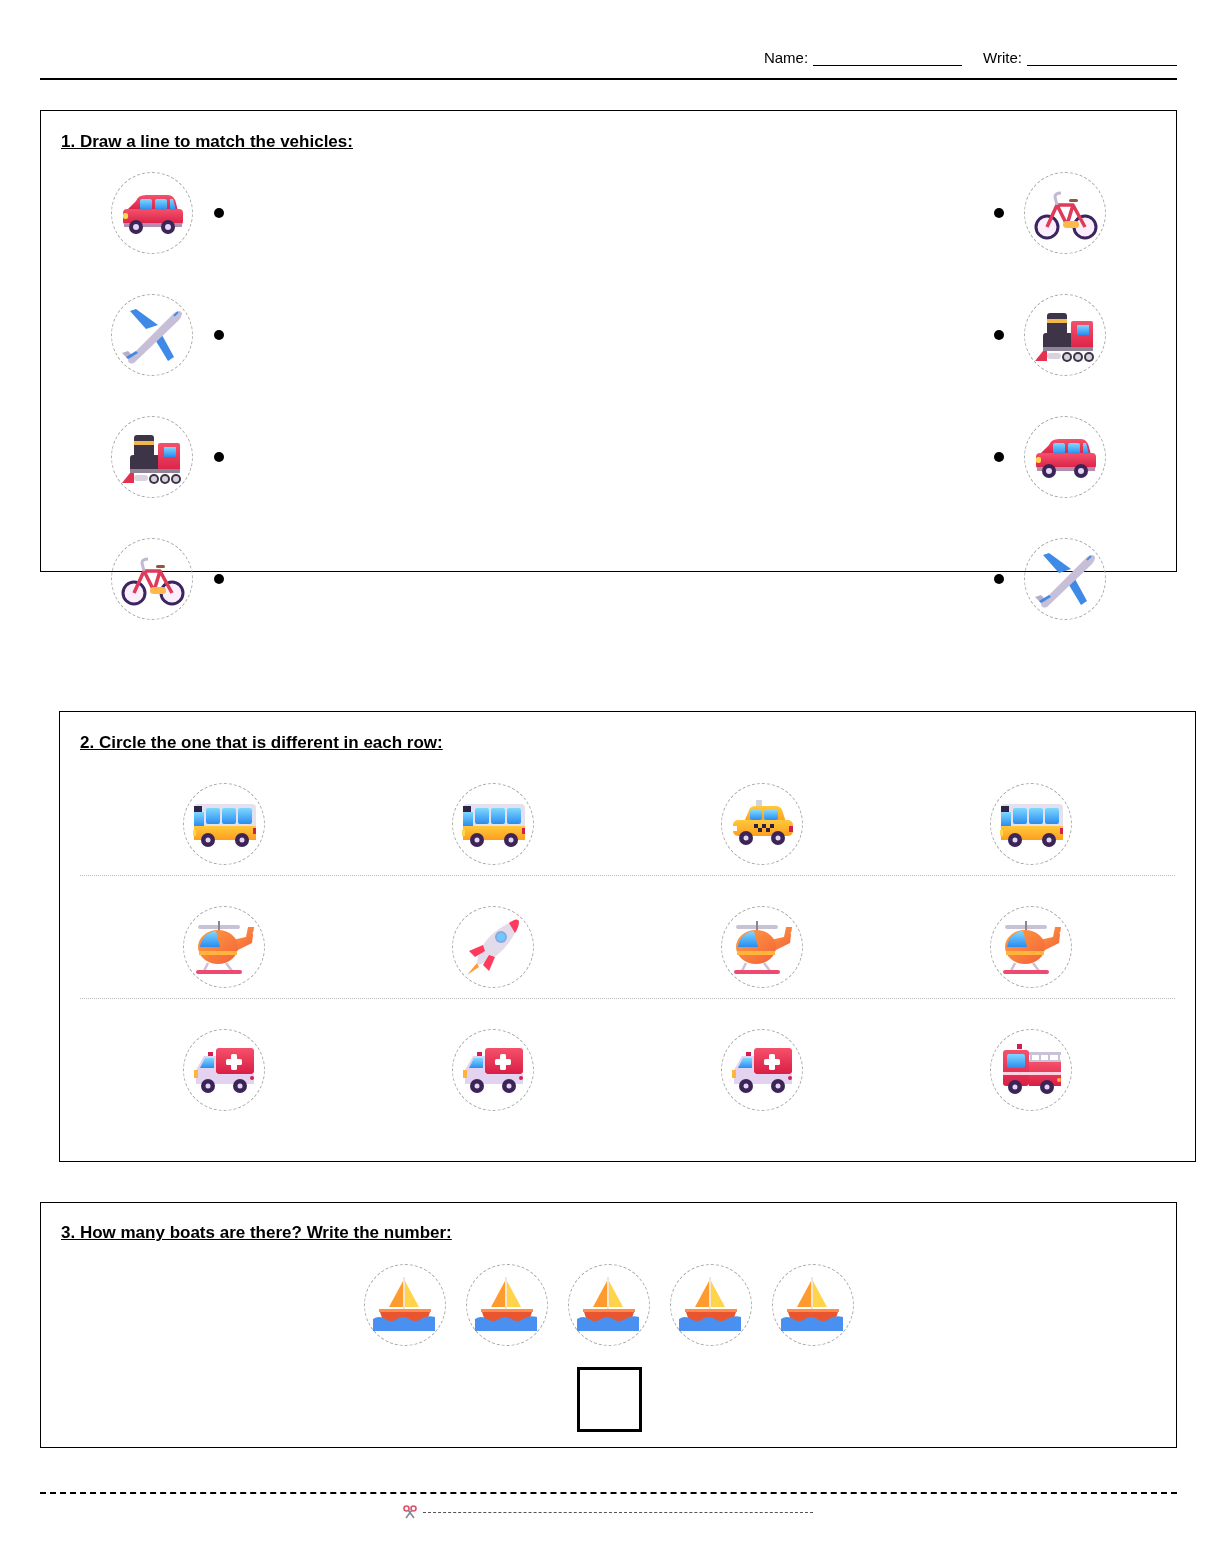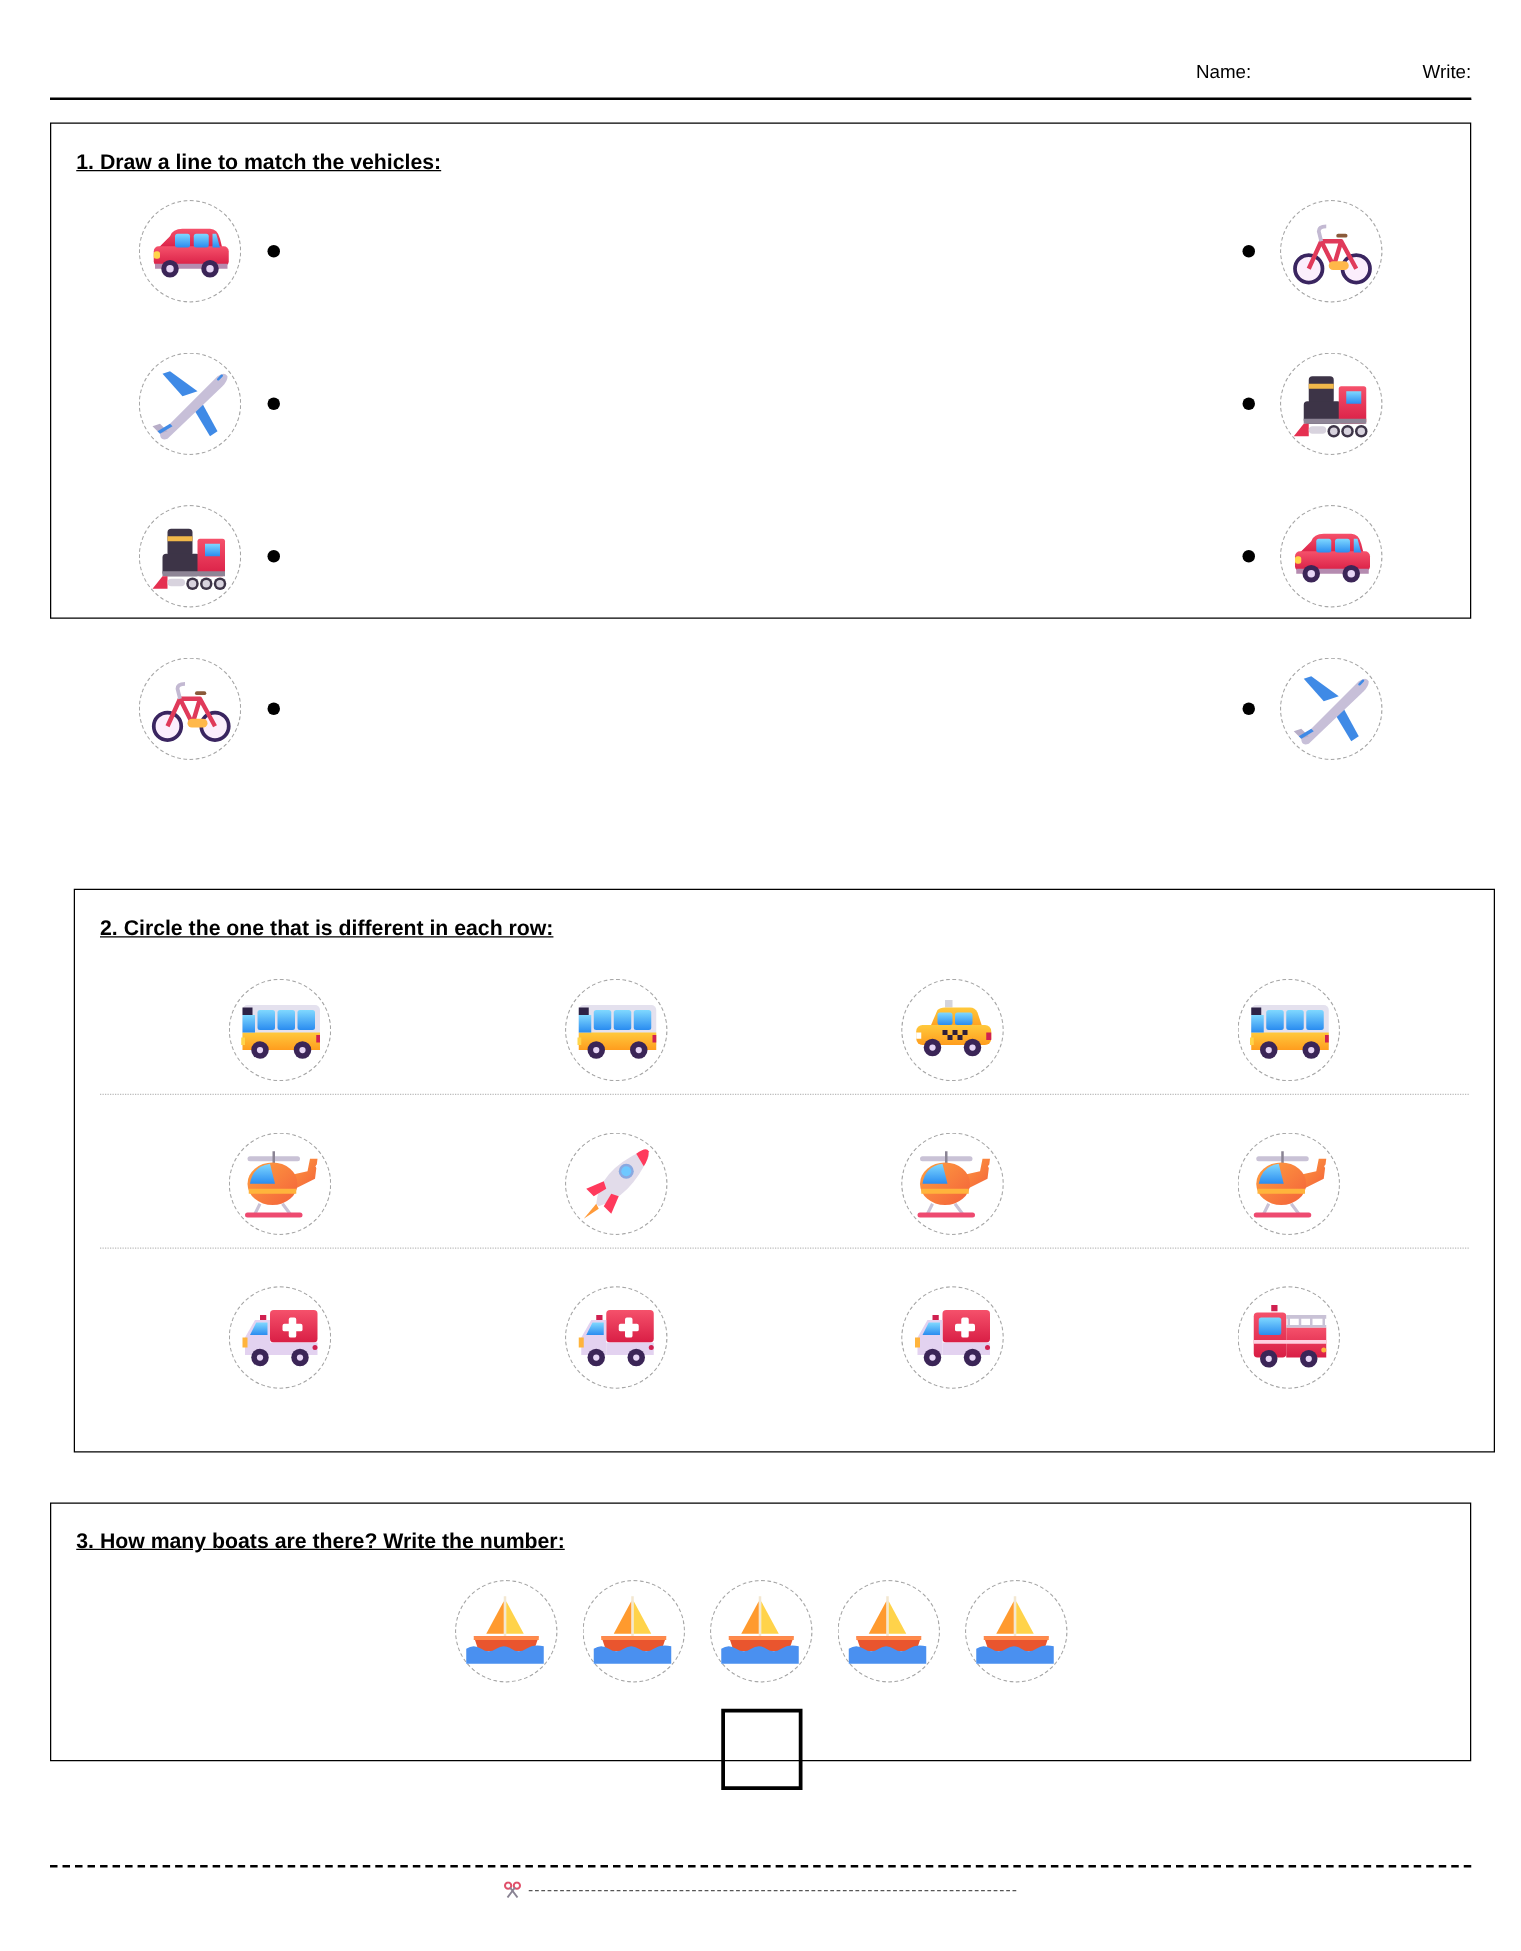--- a/index.html
+++ b/index.html
@@ -7,7 +7,7 @@
   .header { position: absolute; left: 40px; top: 38px; width: 1137px; height: 42px; border-bottom: 2px solid #000; }
   .title { position: absolute; left: 1px; top: 2px; font-size: 23px; font-weight: bold; letter-spacing: 0.2px; }
   .fields { position: absolute; right: 0; top: 11px; font-size: 15px; display: flex; align-items: flex-end; }
-  .field { display: flex; align-items: flex-end; flex-direction: column; }
+  .field { display: flex; align-items: flex-end; }
   .field .line { display: inline-block; border-bottom: 1px solid #000; height: 14px; margin-left: 5px; }
   .field.name .line { width: 149px; }
   .field.date { margin-left: 21px; }

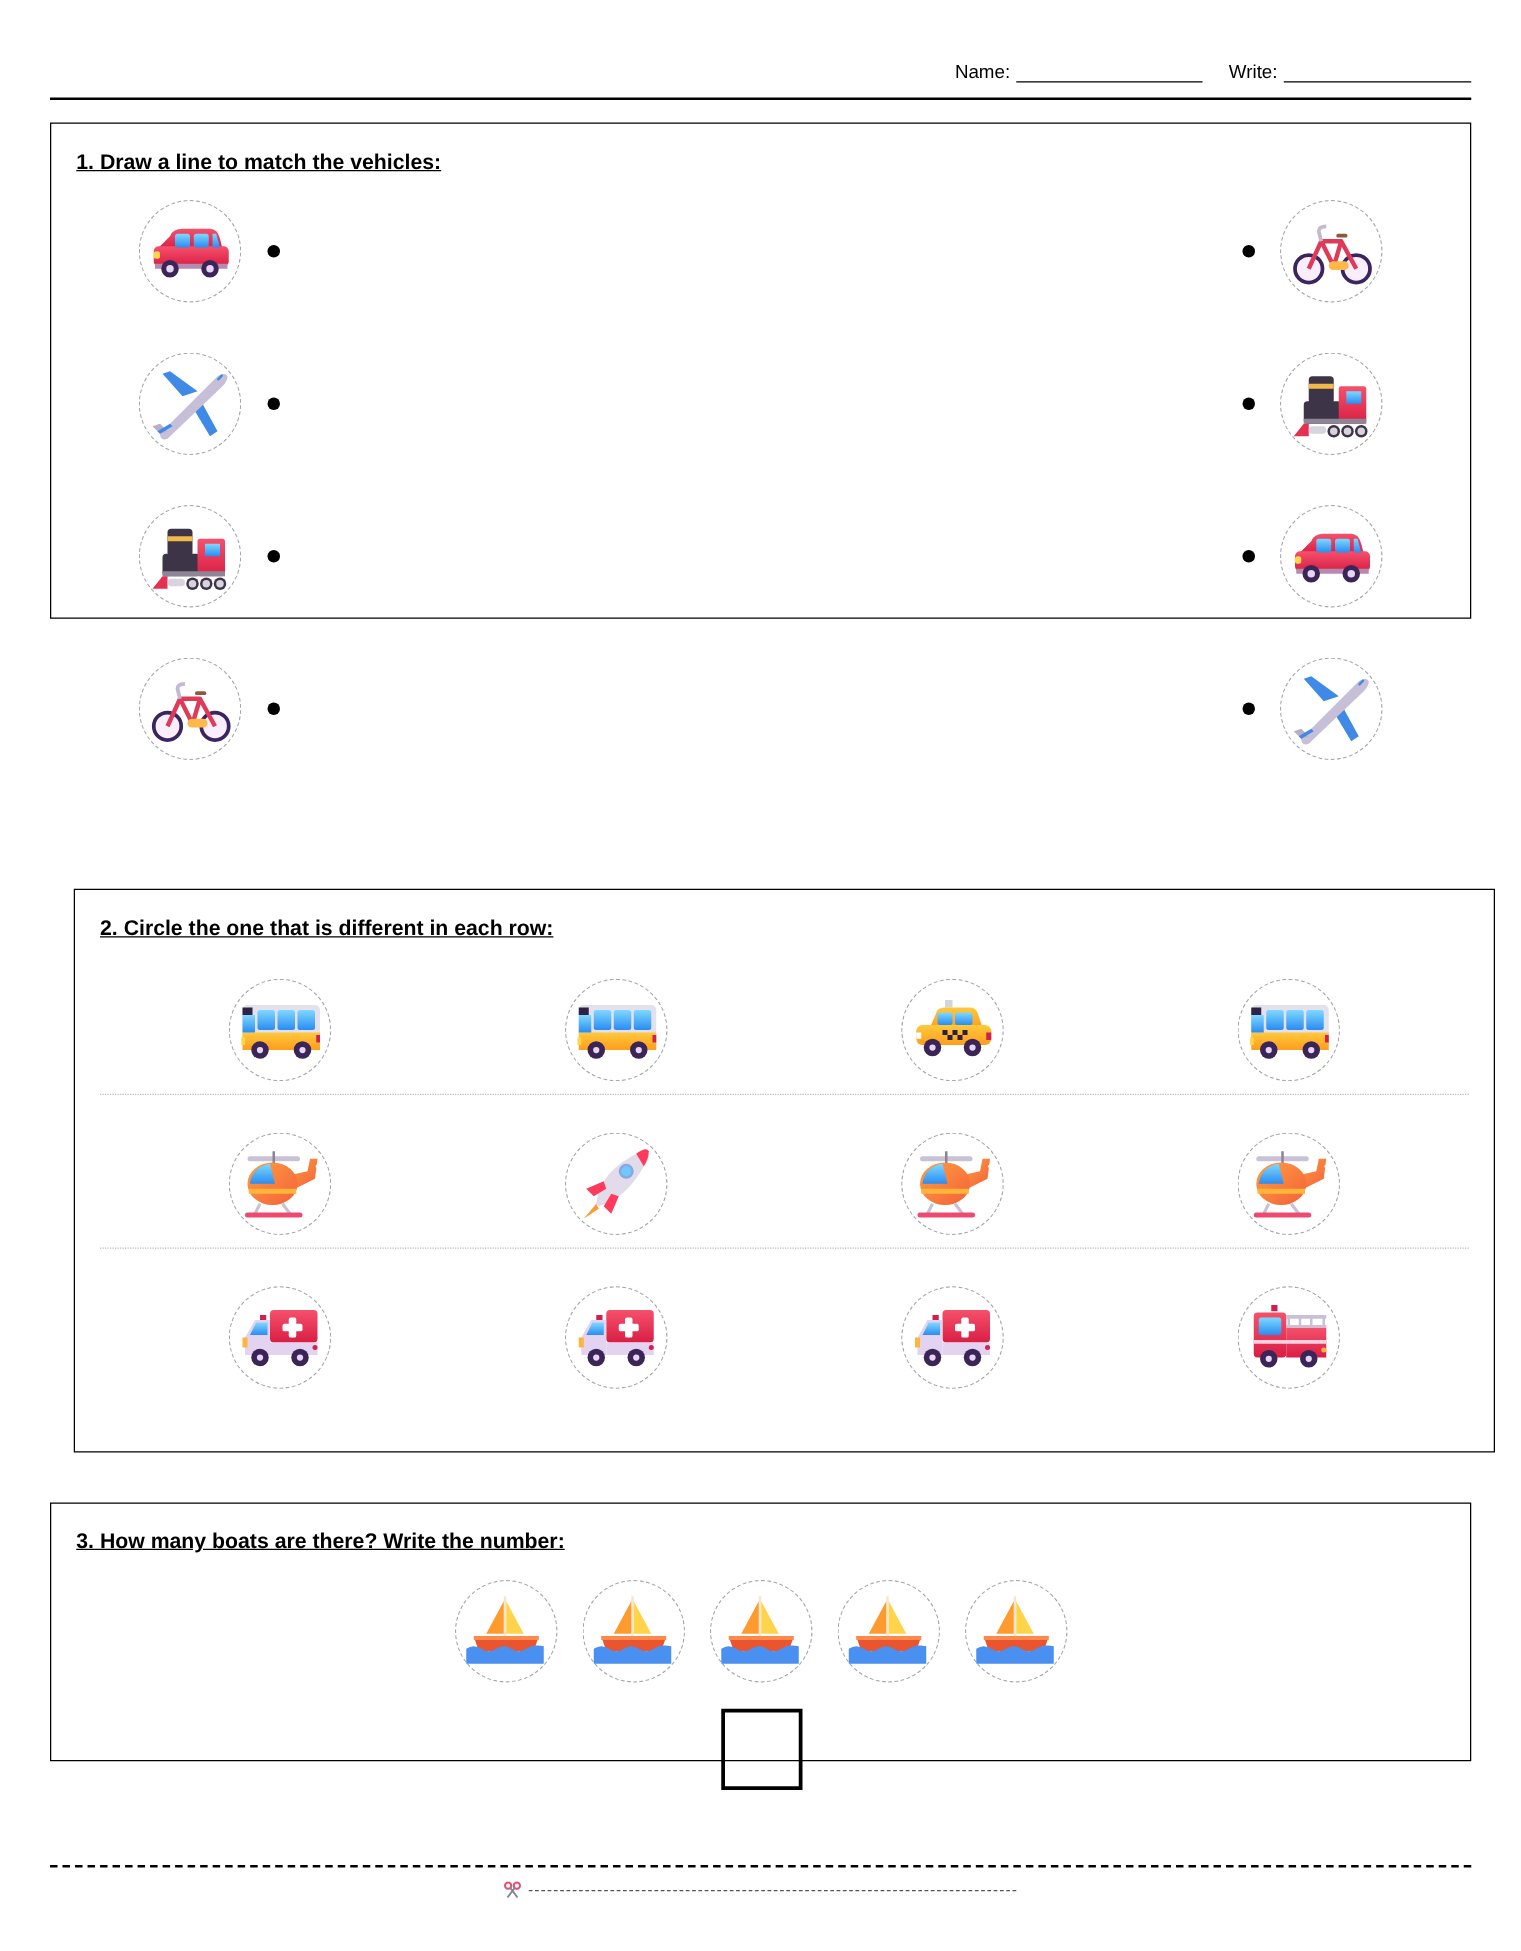--- a/index.html
+++ b/index.html
@@ -14,7 +14,7 @@
   .field.date .line { width: 150px; }
 
   .section { position: absolute; left: 40px; width: 1137px; border: 1px solid #000; background: #fff; }
-  .sec1 { top: 98px; height: 397px; }
+  .sec1 { top: 110px; height: 462px; }
   .sec2 { top: 711px; height: 451px; margin-left: 19px; }
   .sec3 { top: 1202px; height: 207px; }
   .sec-title { position: absolute; left: 20px; top: 21px; font-size: 17px; font-weight: bold; text-decoration: underline; }

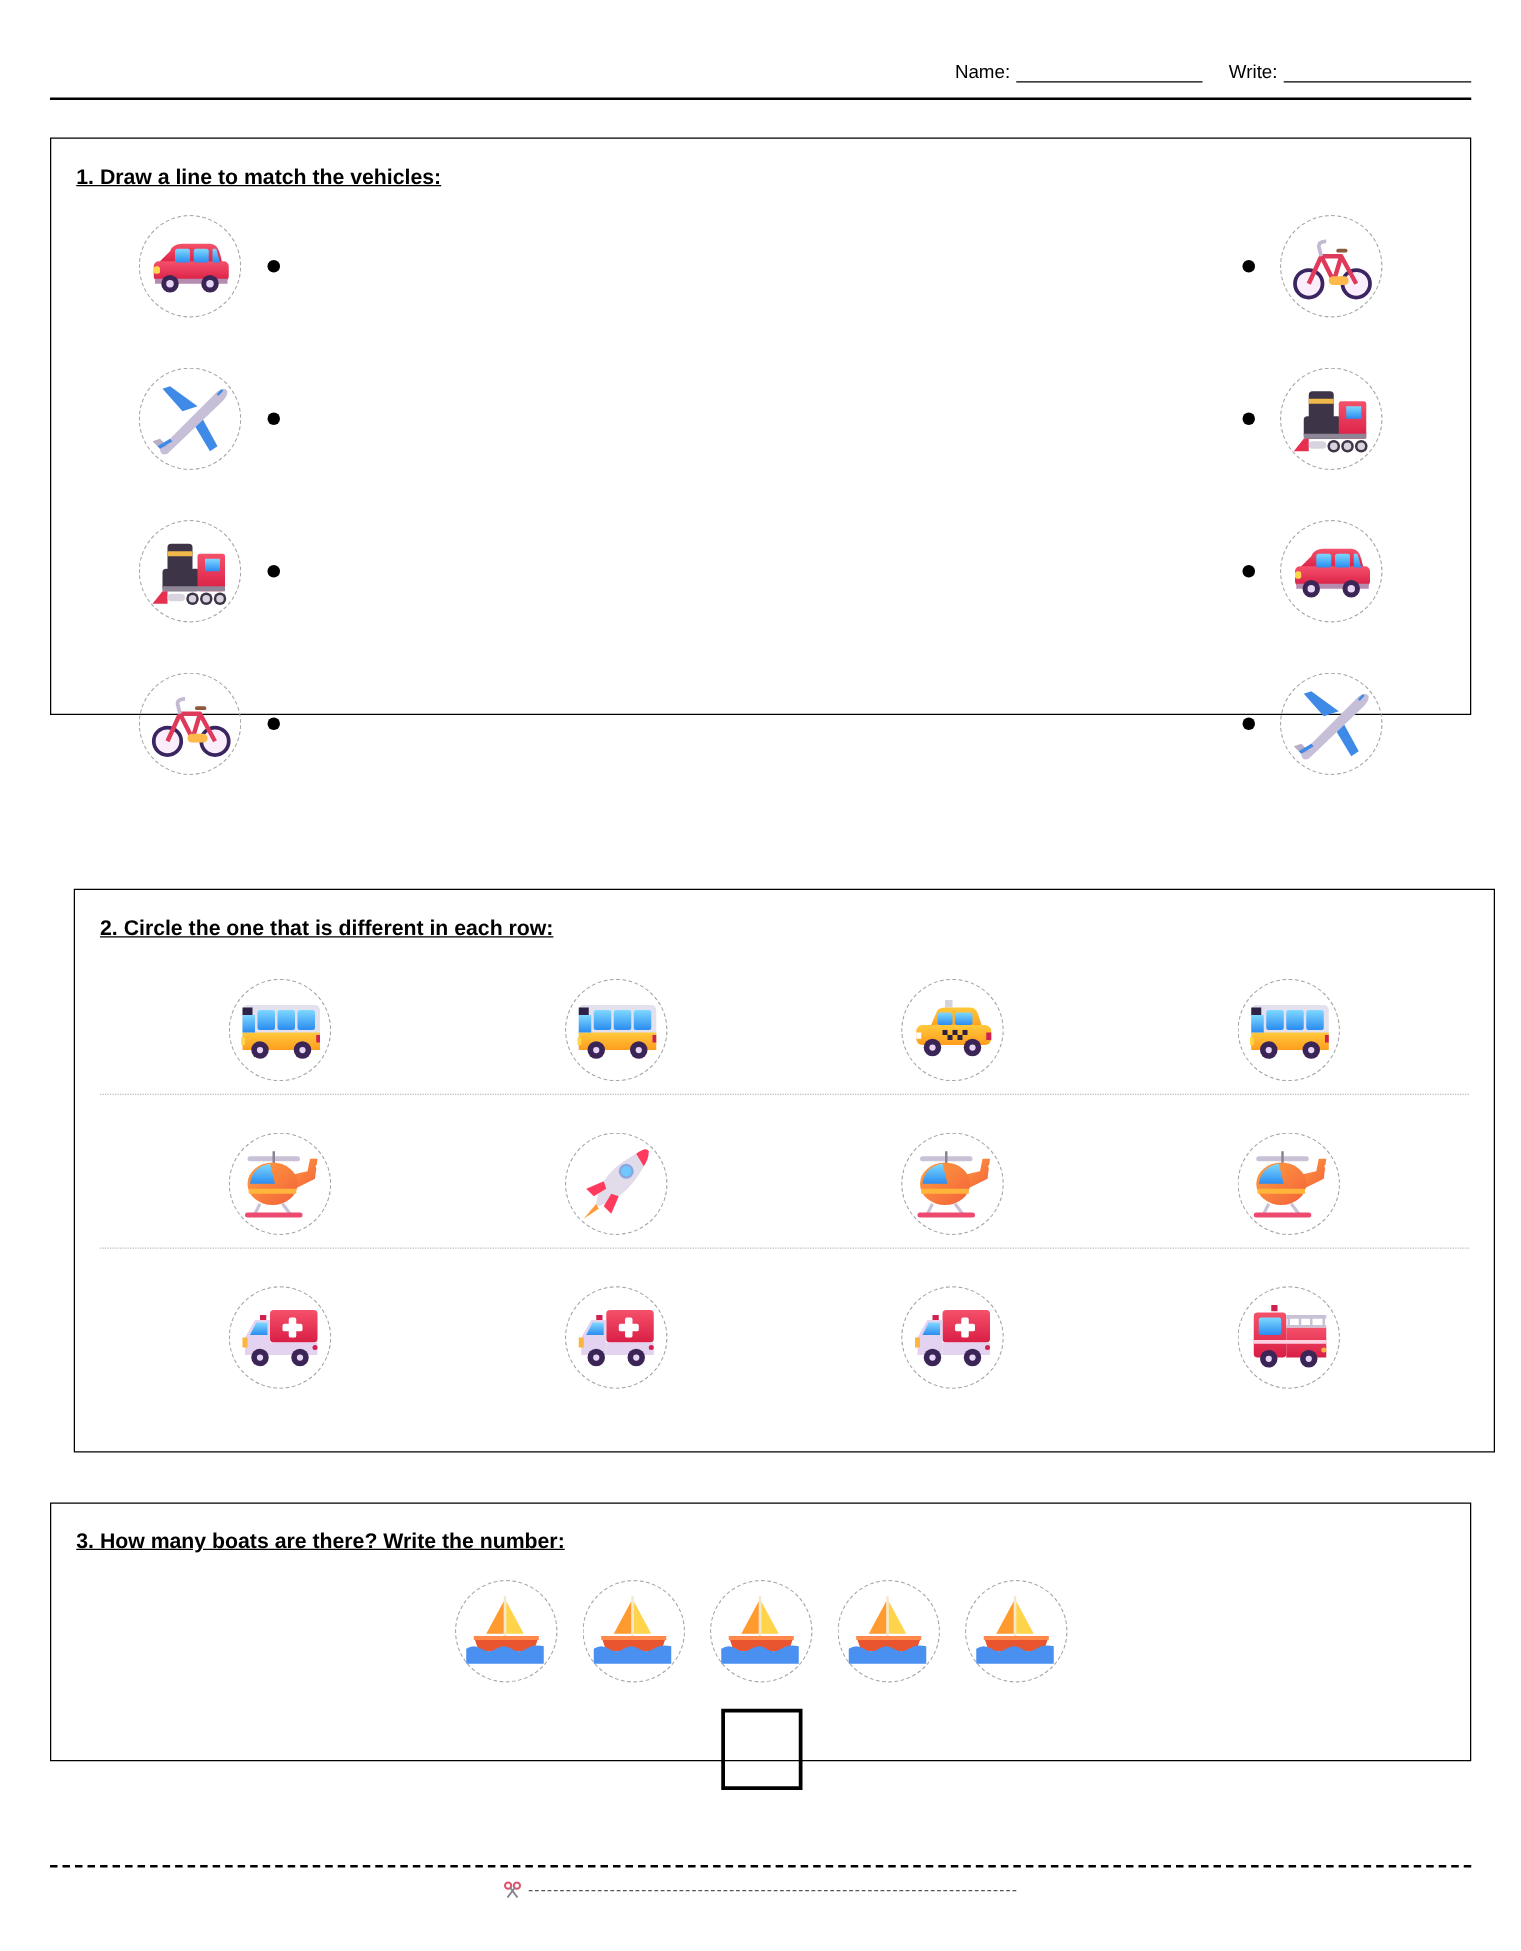--- a/index.html
+++ b/index.html
@@ -16,7 +16,7 @@
   .section { position: absolute; left: 40px; width: 1137px; border: 1px solid #000; background: #fff; }
   .sec1 { top: 110px; height: 462px; }
   .sec2 { top: 711px; height: 451px; margin-left: 19px; }
-  .sec3 { top: 1202px; height: 207px; }
+  .sec3 { top: 1202px; height: 246px; }
   .sec-title { position: absolute; left: 20px; top: 21px; font-size: 17px; font-weight: bold; text-decoration: underline; }
   .sec3 .sec-title { top: 20px; }
 

